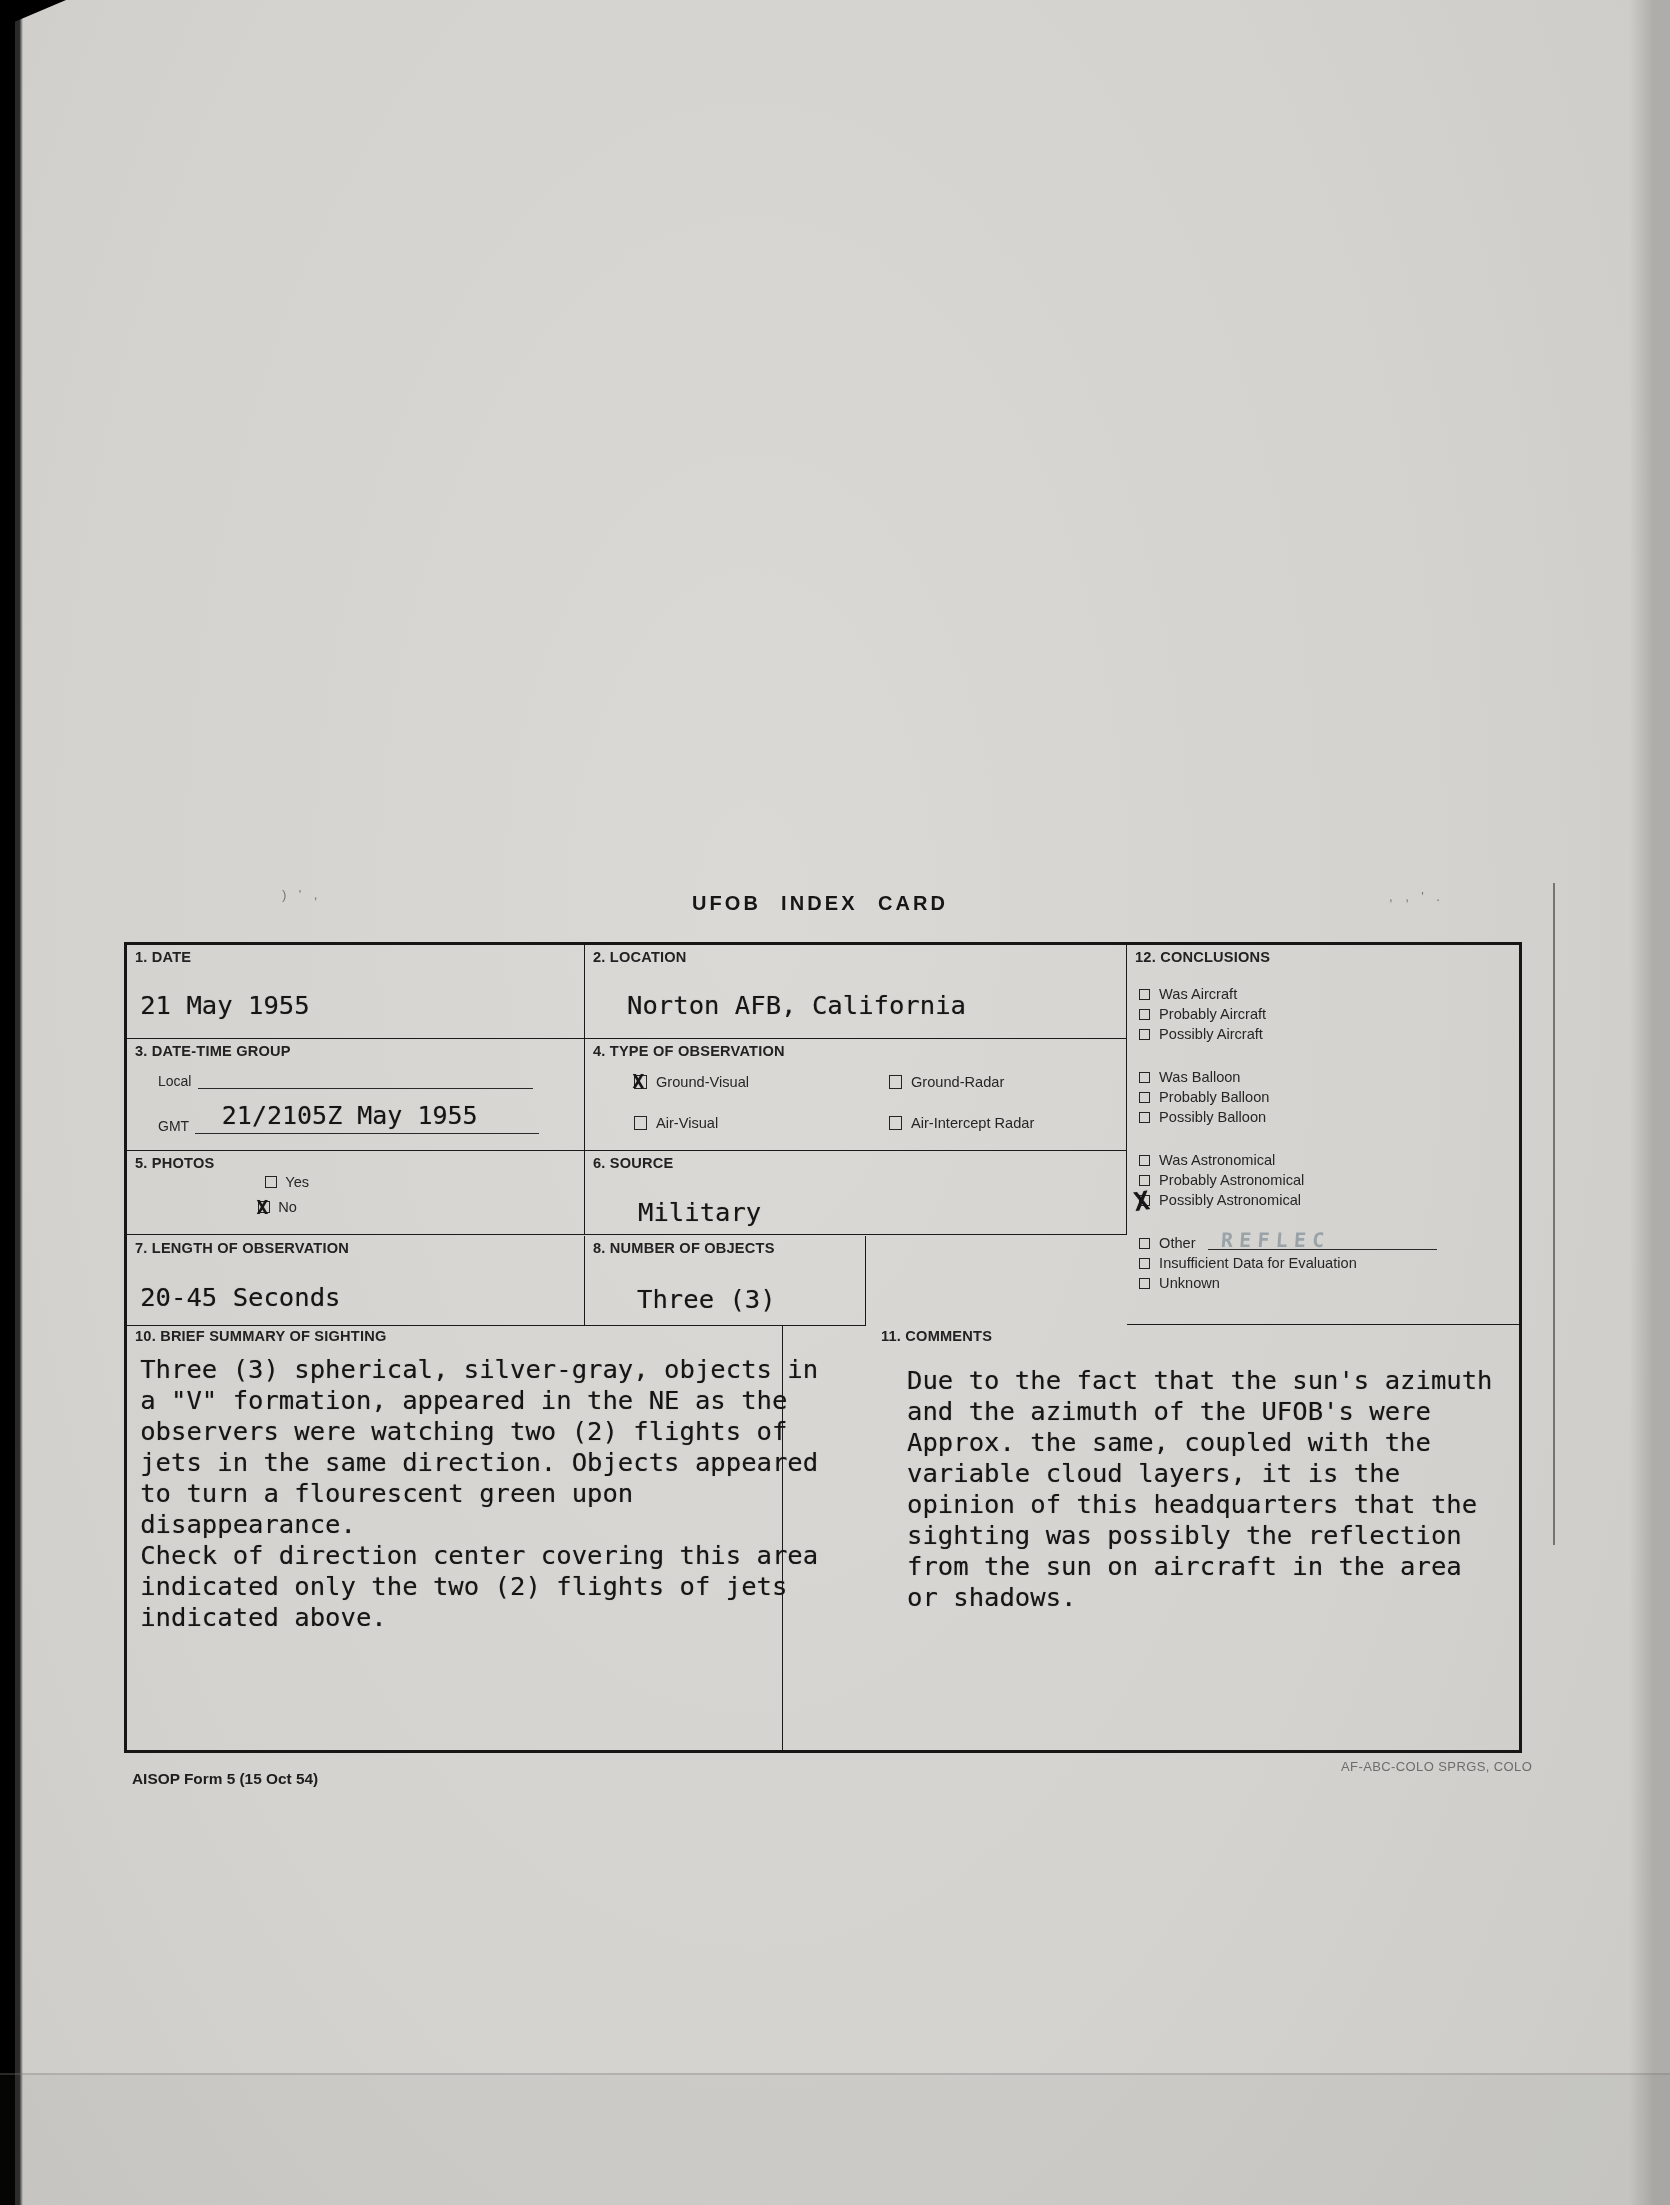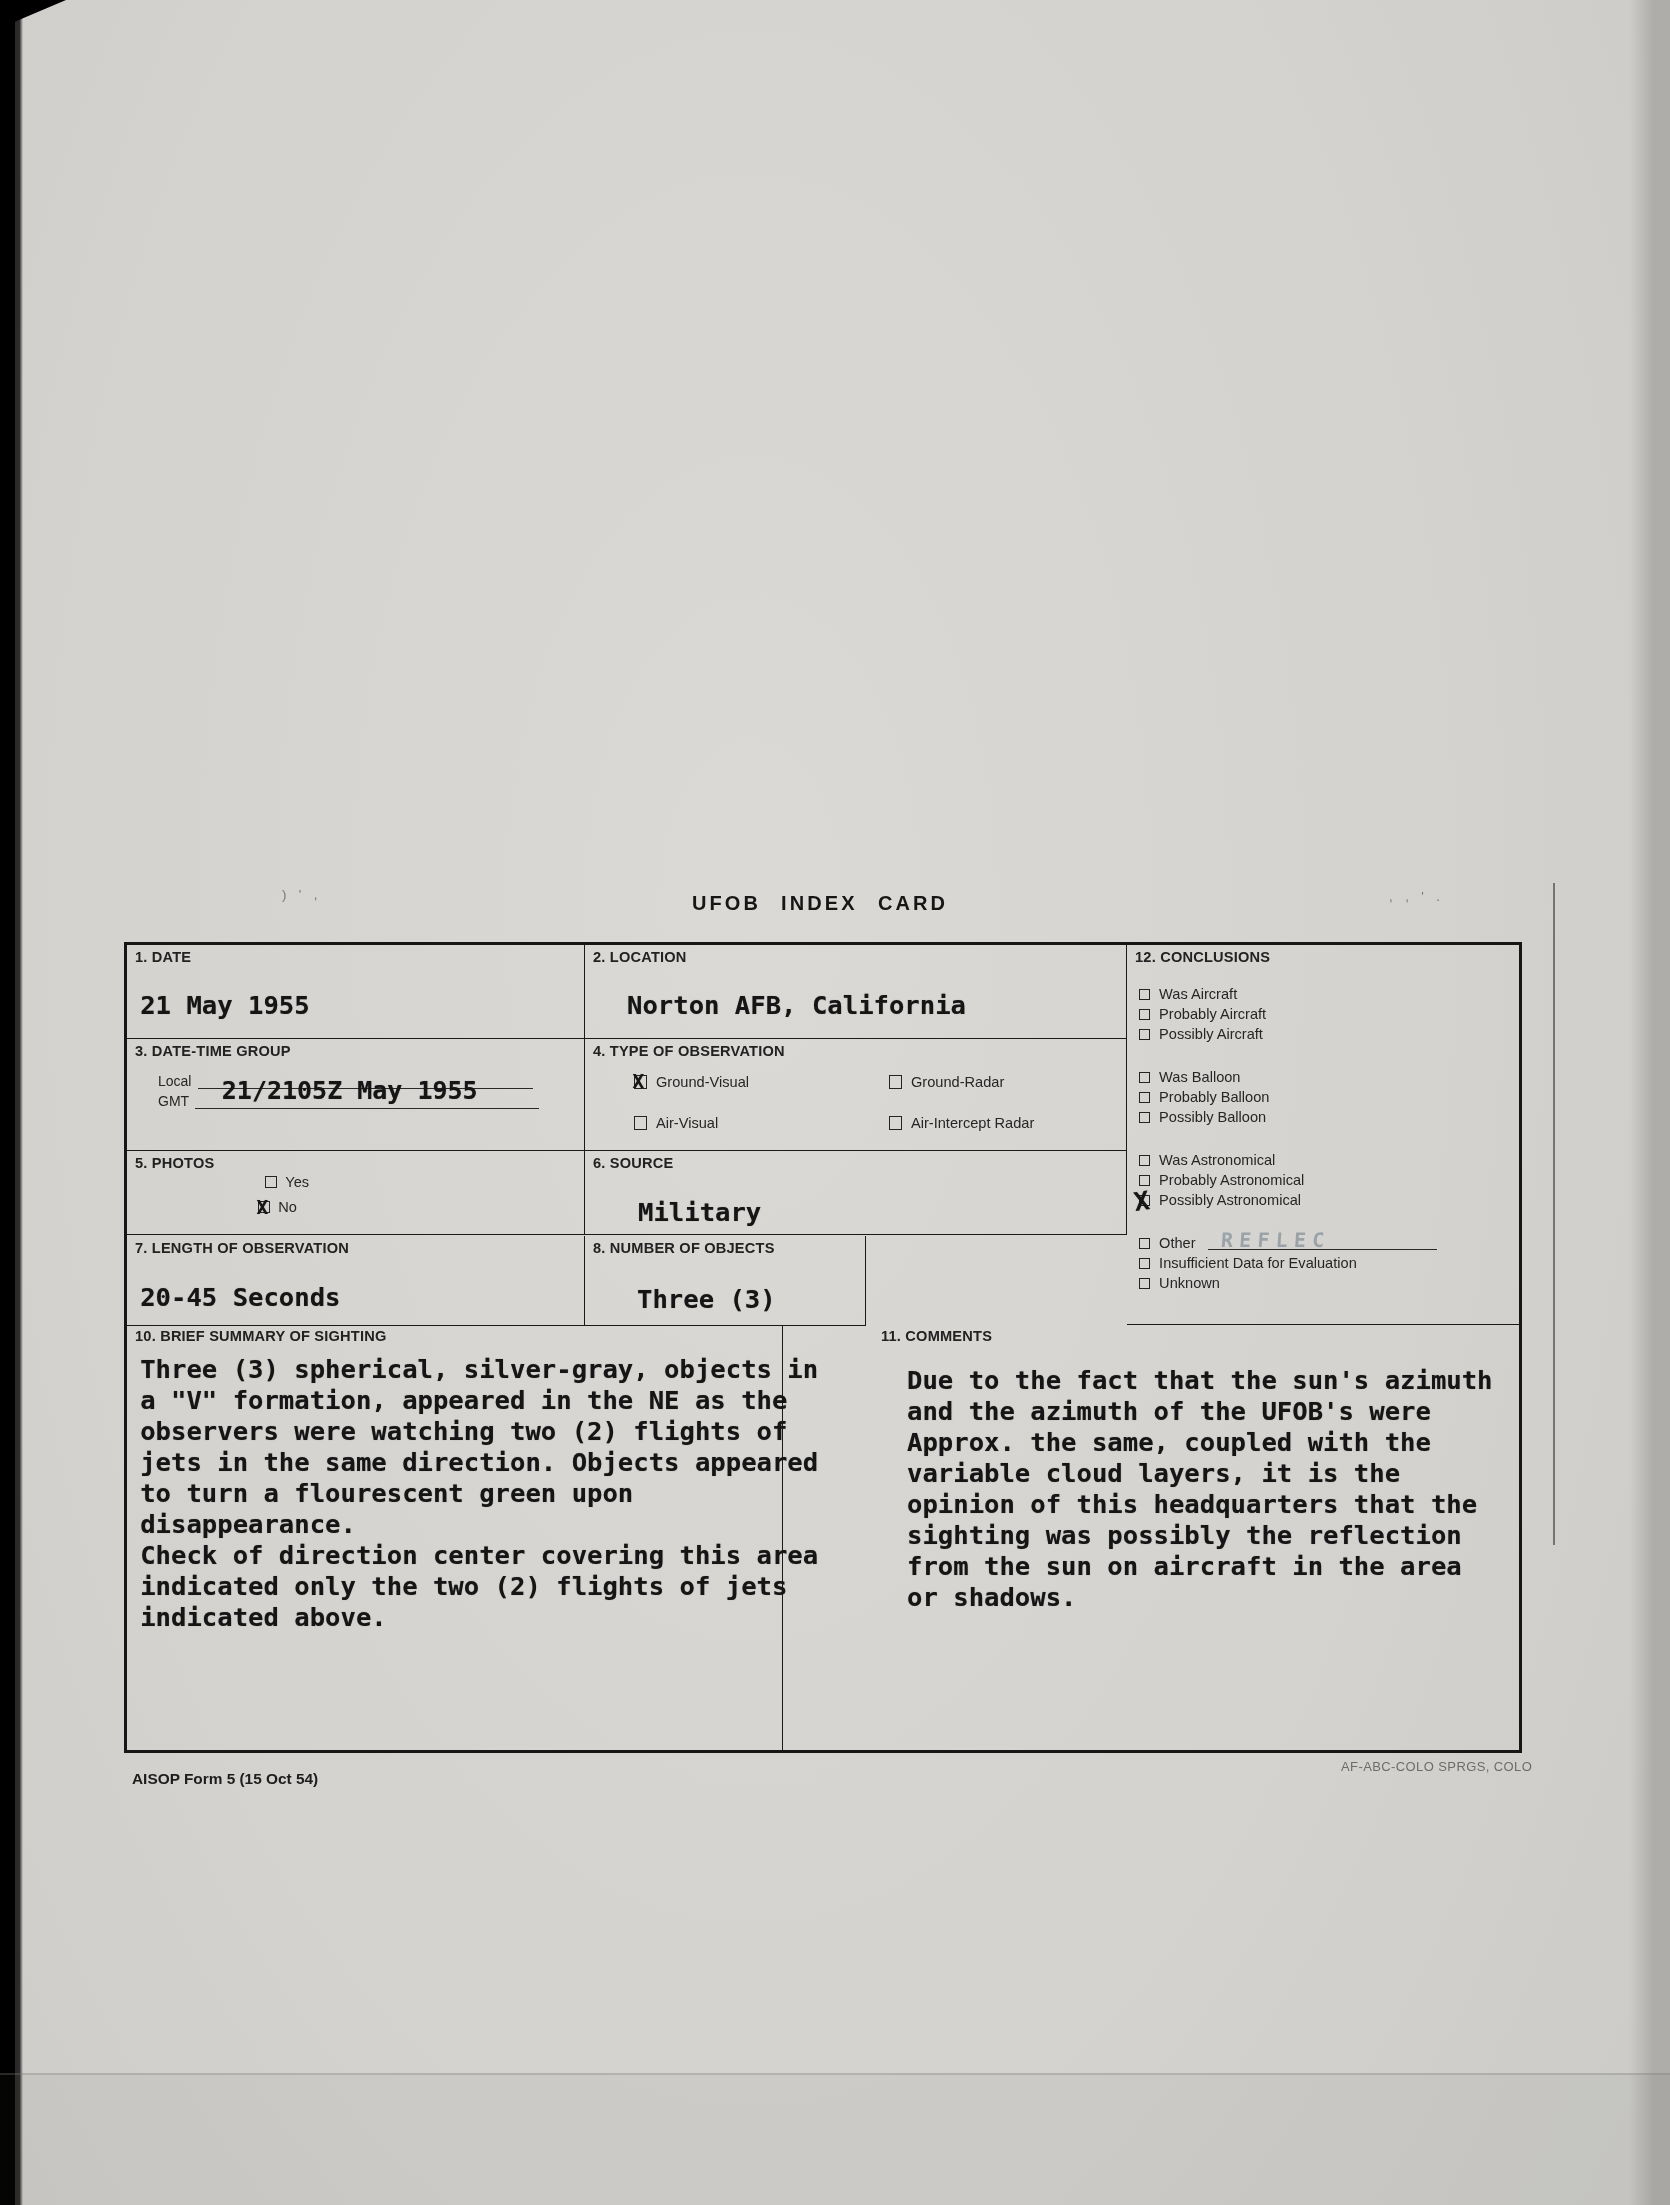--- a/index.html
+++ b/index.html
@@ -25,7 +25,7 @@
   .bb{border-bottom:1.8px solid #1a1a1a;}
   .cell-label{position:absolute;left:8px;top:4.4px;font-size:14.6px;font-weight:700;color:#222;letter-spacing:0.2px;white-space:nowrap;}
 
-  .typed{font-family:"DejaVu Sans Mono",monospace;font-weight:700;color:#151515;
+  .typed{font-family:"DejaVu Sans Mono",monospace;font-weight:400;color:#151515;
          font-size:25.6px;line-height:31px;text-shadow:0 0 0.9px rgba(25,25,25,.45);white-space:pre-line;}
   .typed.val{position:absolute;white-space:nowrap;}
 

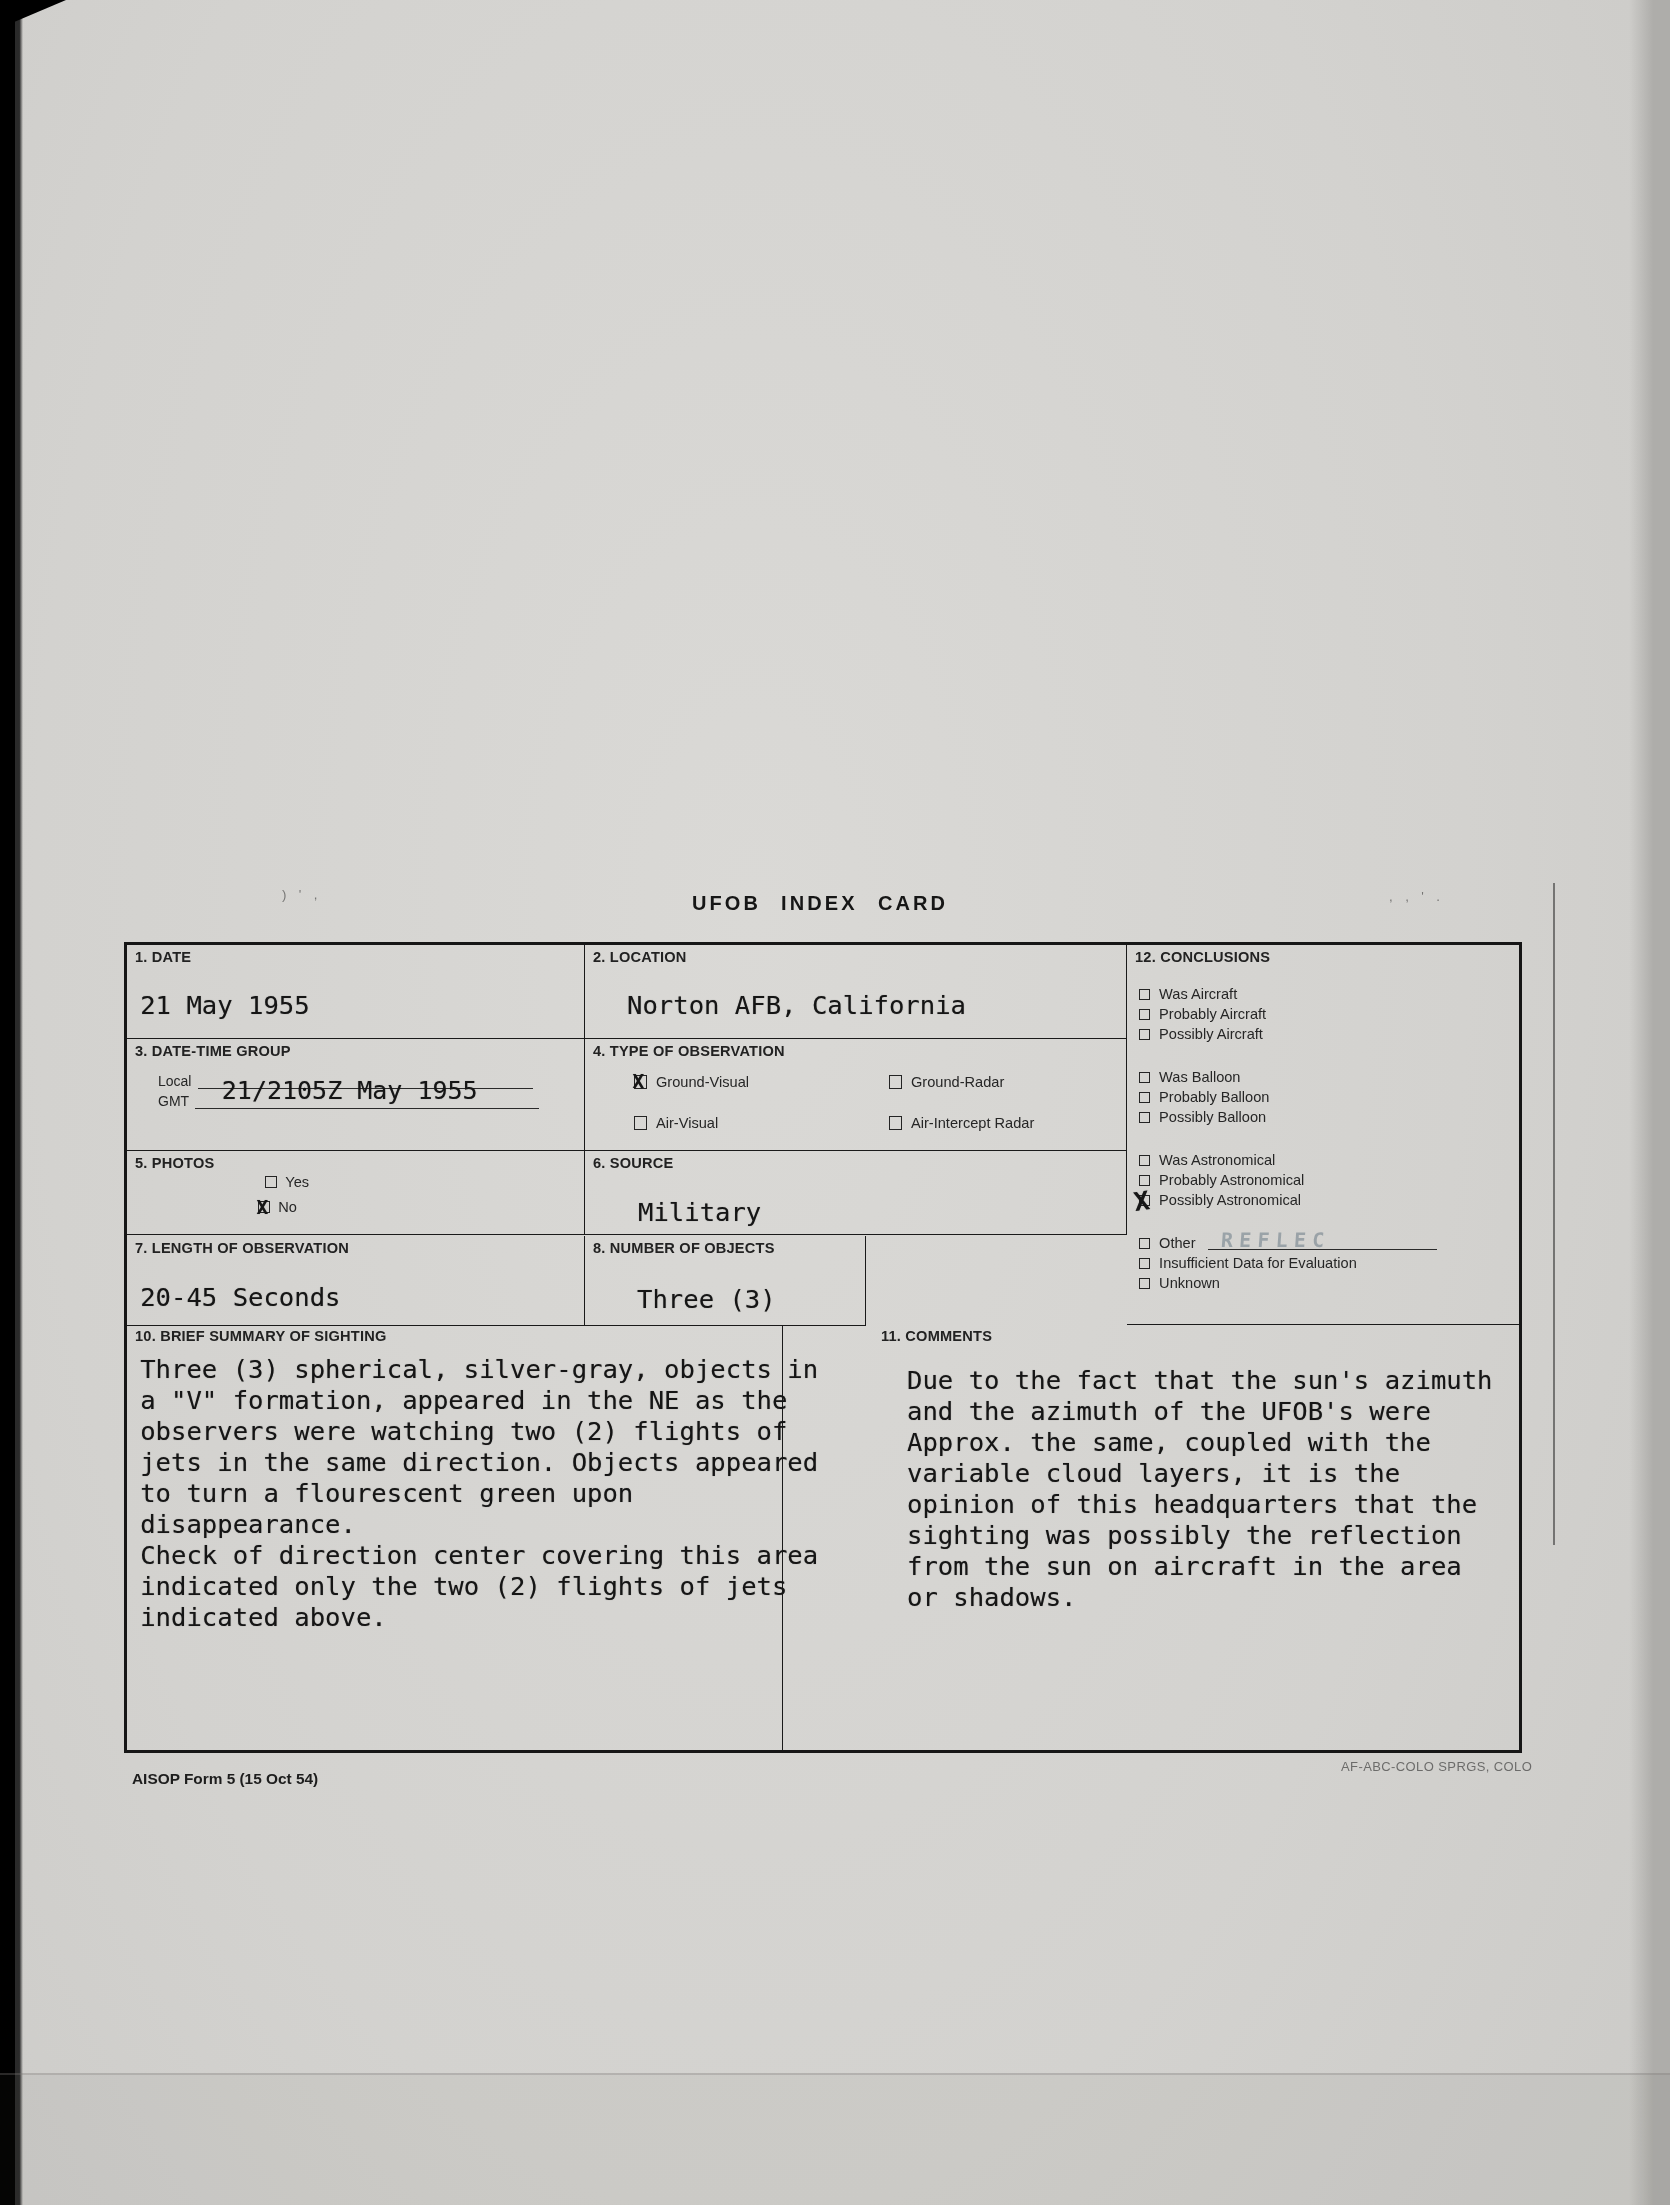--- a/index.html
+++ b/index.html
@@ -160,7 +160,7 @@
           <span class="typed" style="font-size:24px;"></span>
         </span>
       </div>
-      <div class="dtg-row" style="left:31px;top:54px;text-align:center;">
+      <div class="dtg-row" style="left:31px;top:79px;text-align:center;">
         <span>GMT</span>
         <span class="uline" style="width:344px;margin-left:6.2px;">
           <span class="typed" style="font-size:25px;bottom:1.8px;">21/2105Z May 1955</span>

